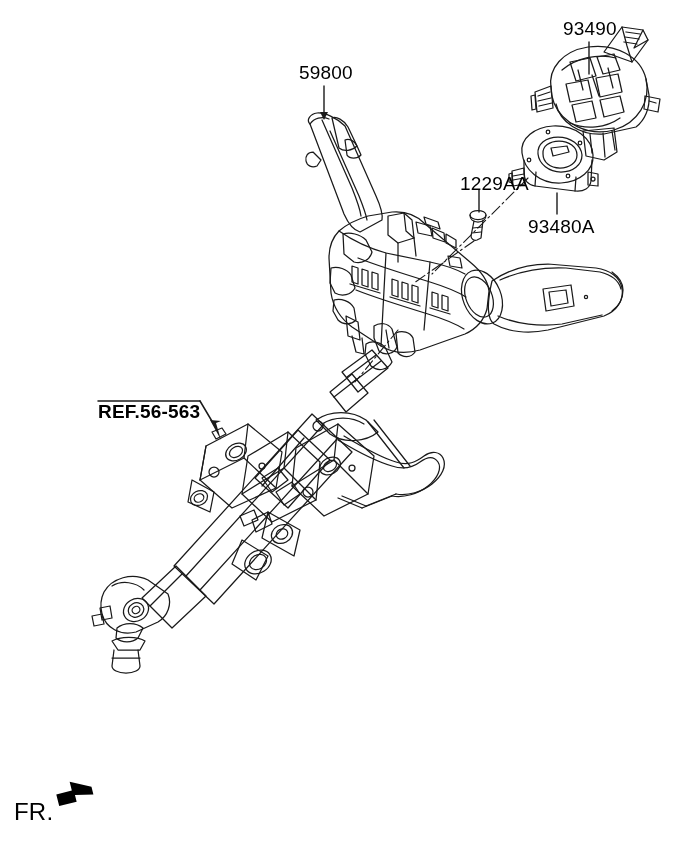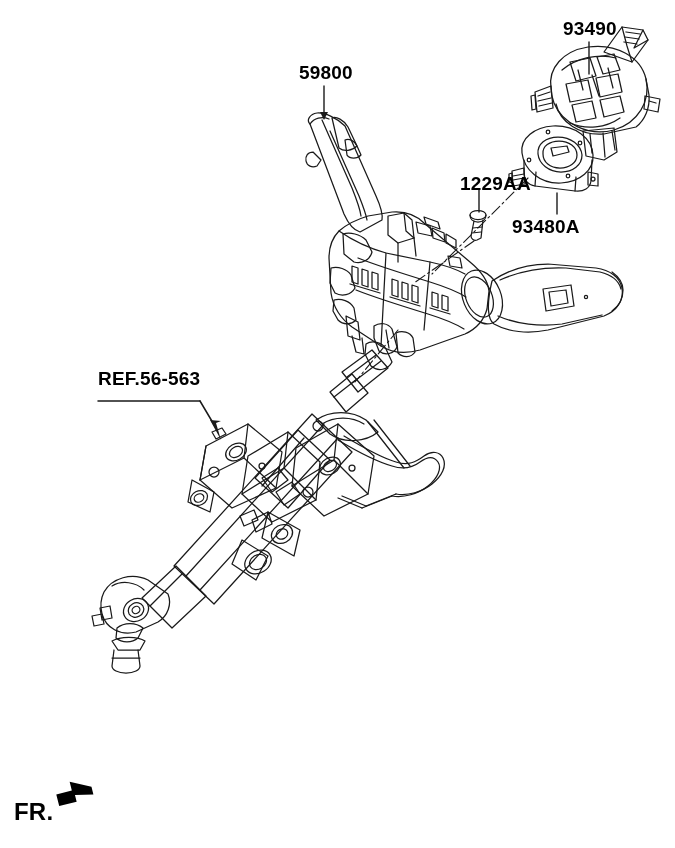--- a/index.html
+++ b/index.html
@@ -35,7 +35,7 @@
   }
   .partnum {
     font-size: 19px;
-    font-weight: 700;
+    font-weight: 400;
   }
   .refnum {
     font-size: 19px;

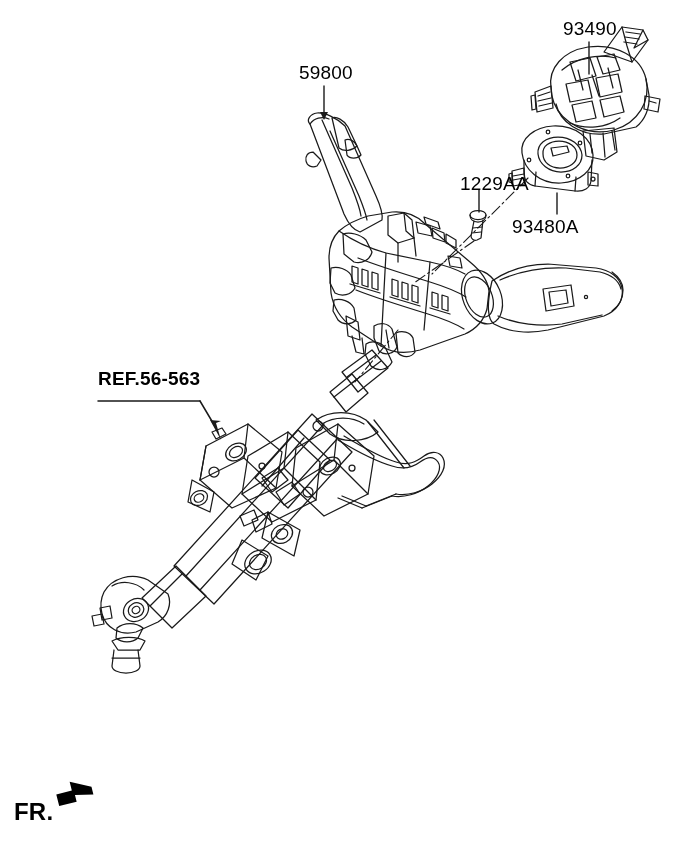--- a/index.html
+++ b/index.html
@@ -421,7 +421,7 @@
 
   <div class="lbl partnum" style="left:460px; top:173px;">1229AA</div>
 
-  <div class="lbl partnum" style="left:512px; top:216px;">93480A</div>
+  <div class="lbl partnum" style="left:528px; top:216px;">93480A</div>
 
   <div class="lbl refnum" style="left:98px; top:368px;">REF.56-563</div>
 

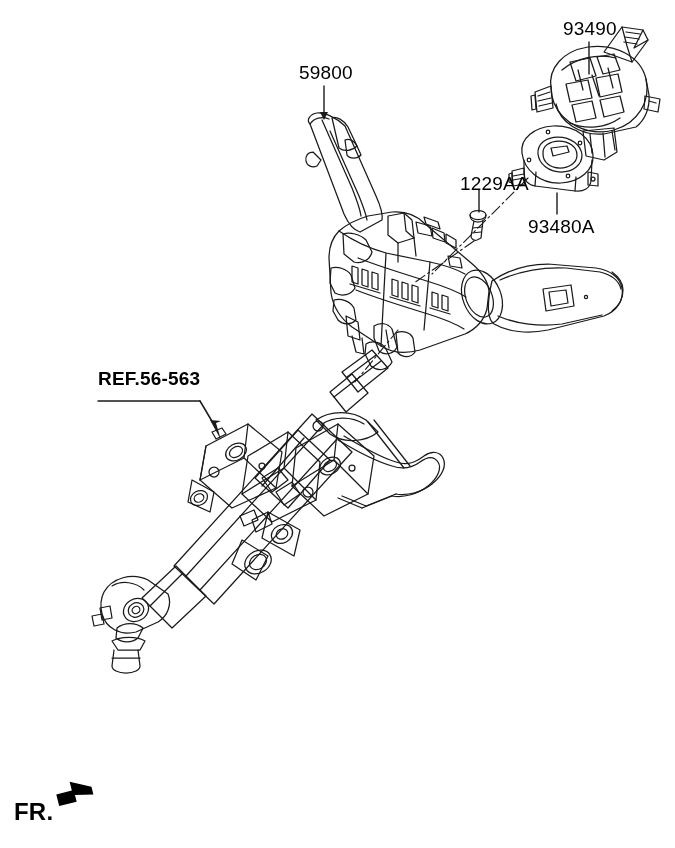--- a/index.html
+++ b/index.html
@@ -423,7 +423,7 @@
 
   <div class="lbl partnum" style="left:528px; top:216px;">93480A</div>
 
-  <div class="lbl refnum" style="left:98px; top:368px;">REF.56-563</div>
+  <div class="lbl refnum" style="left:98px; top:401px;">REF.56-563</div>
 
   <div class="lbl frtext" style="left:14px; top:798px;">FR.</div>
 

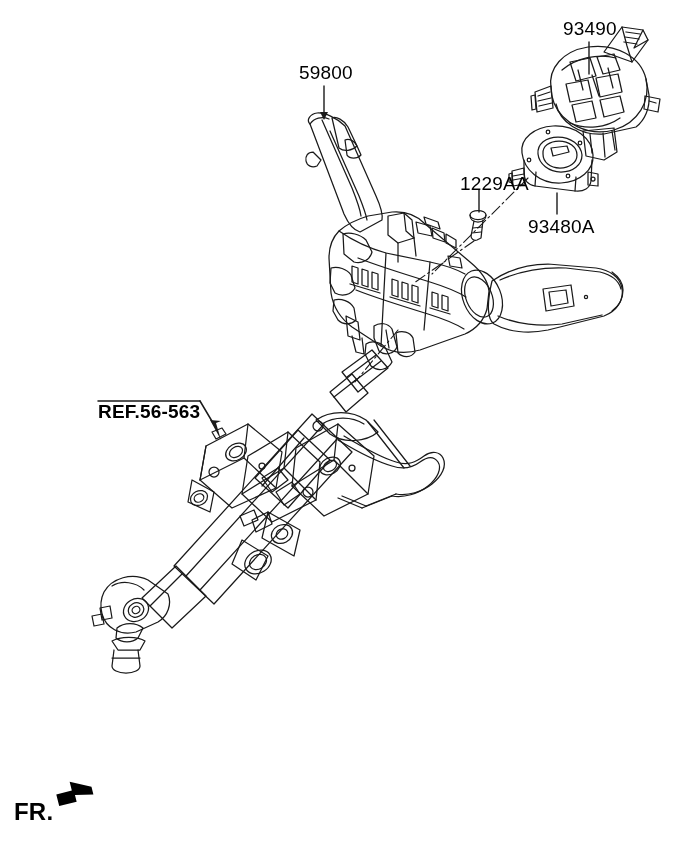--- a/index.html
+++ b/index.html
@@ -43,7 +43,7 @@
   }
   .frtext {
     font-size: 24px;
-    font-weight: 700;
+    font-weight: 400;
   }
 </style>
 </head>

